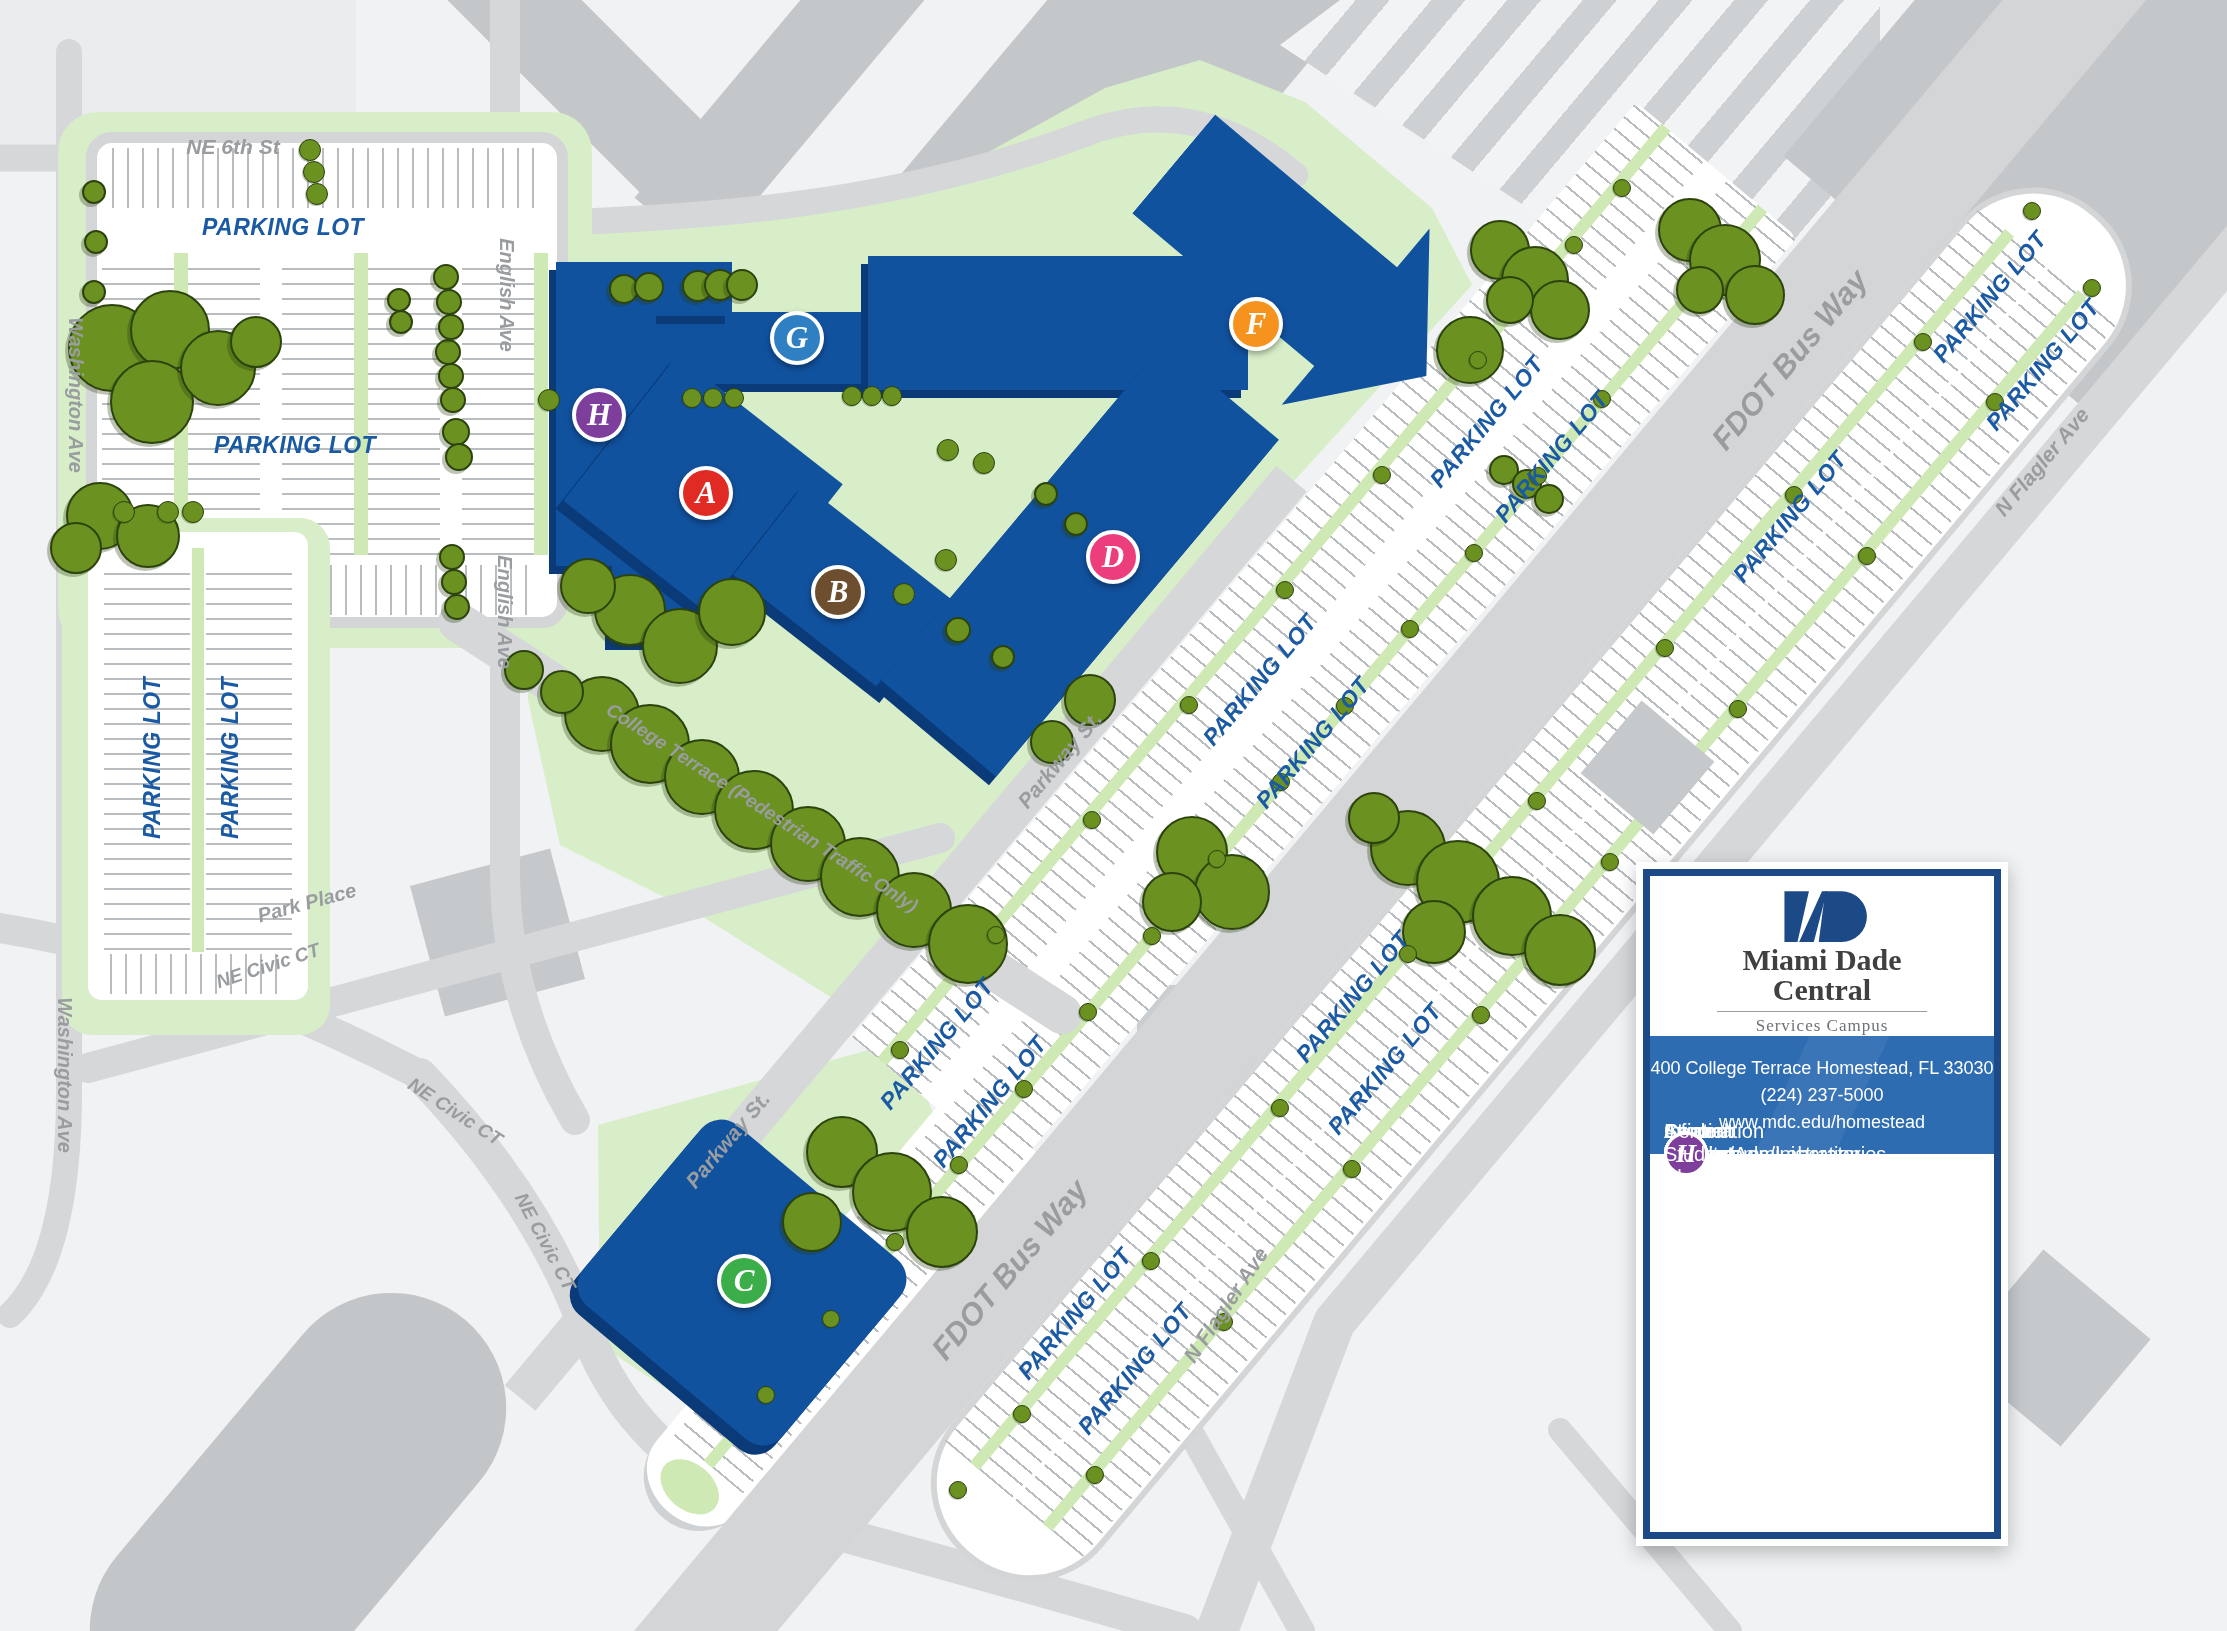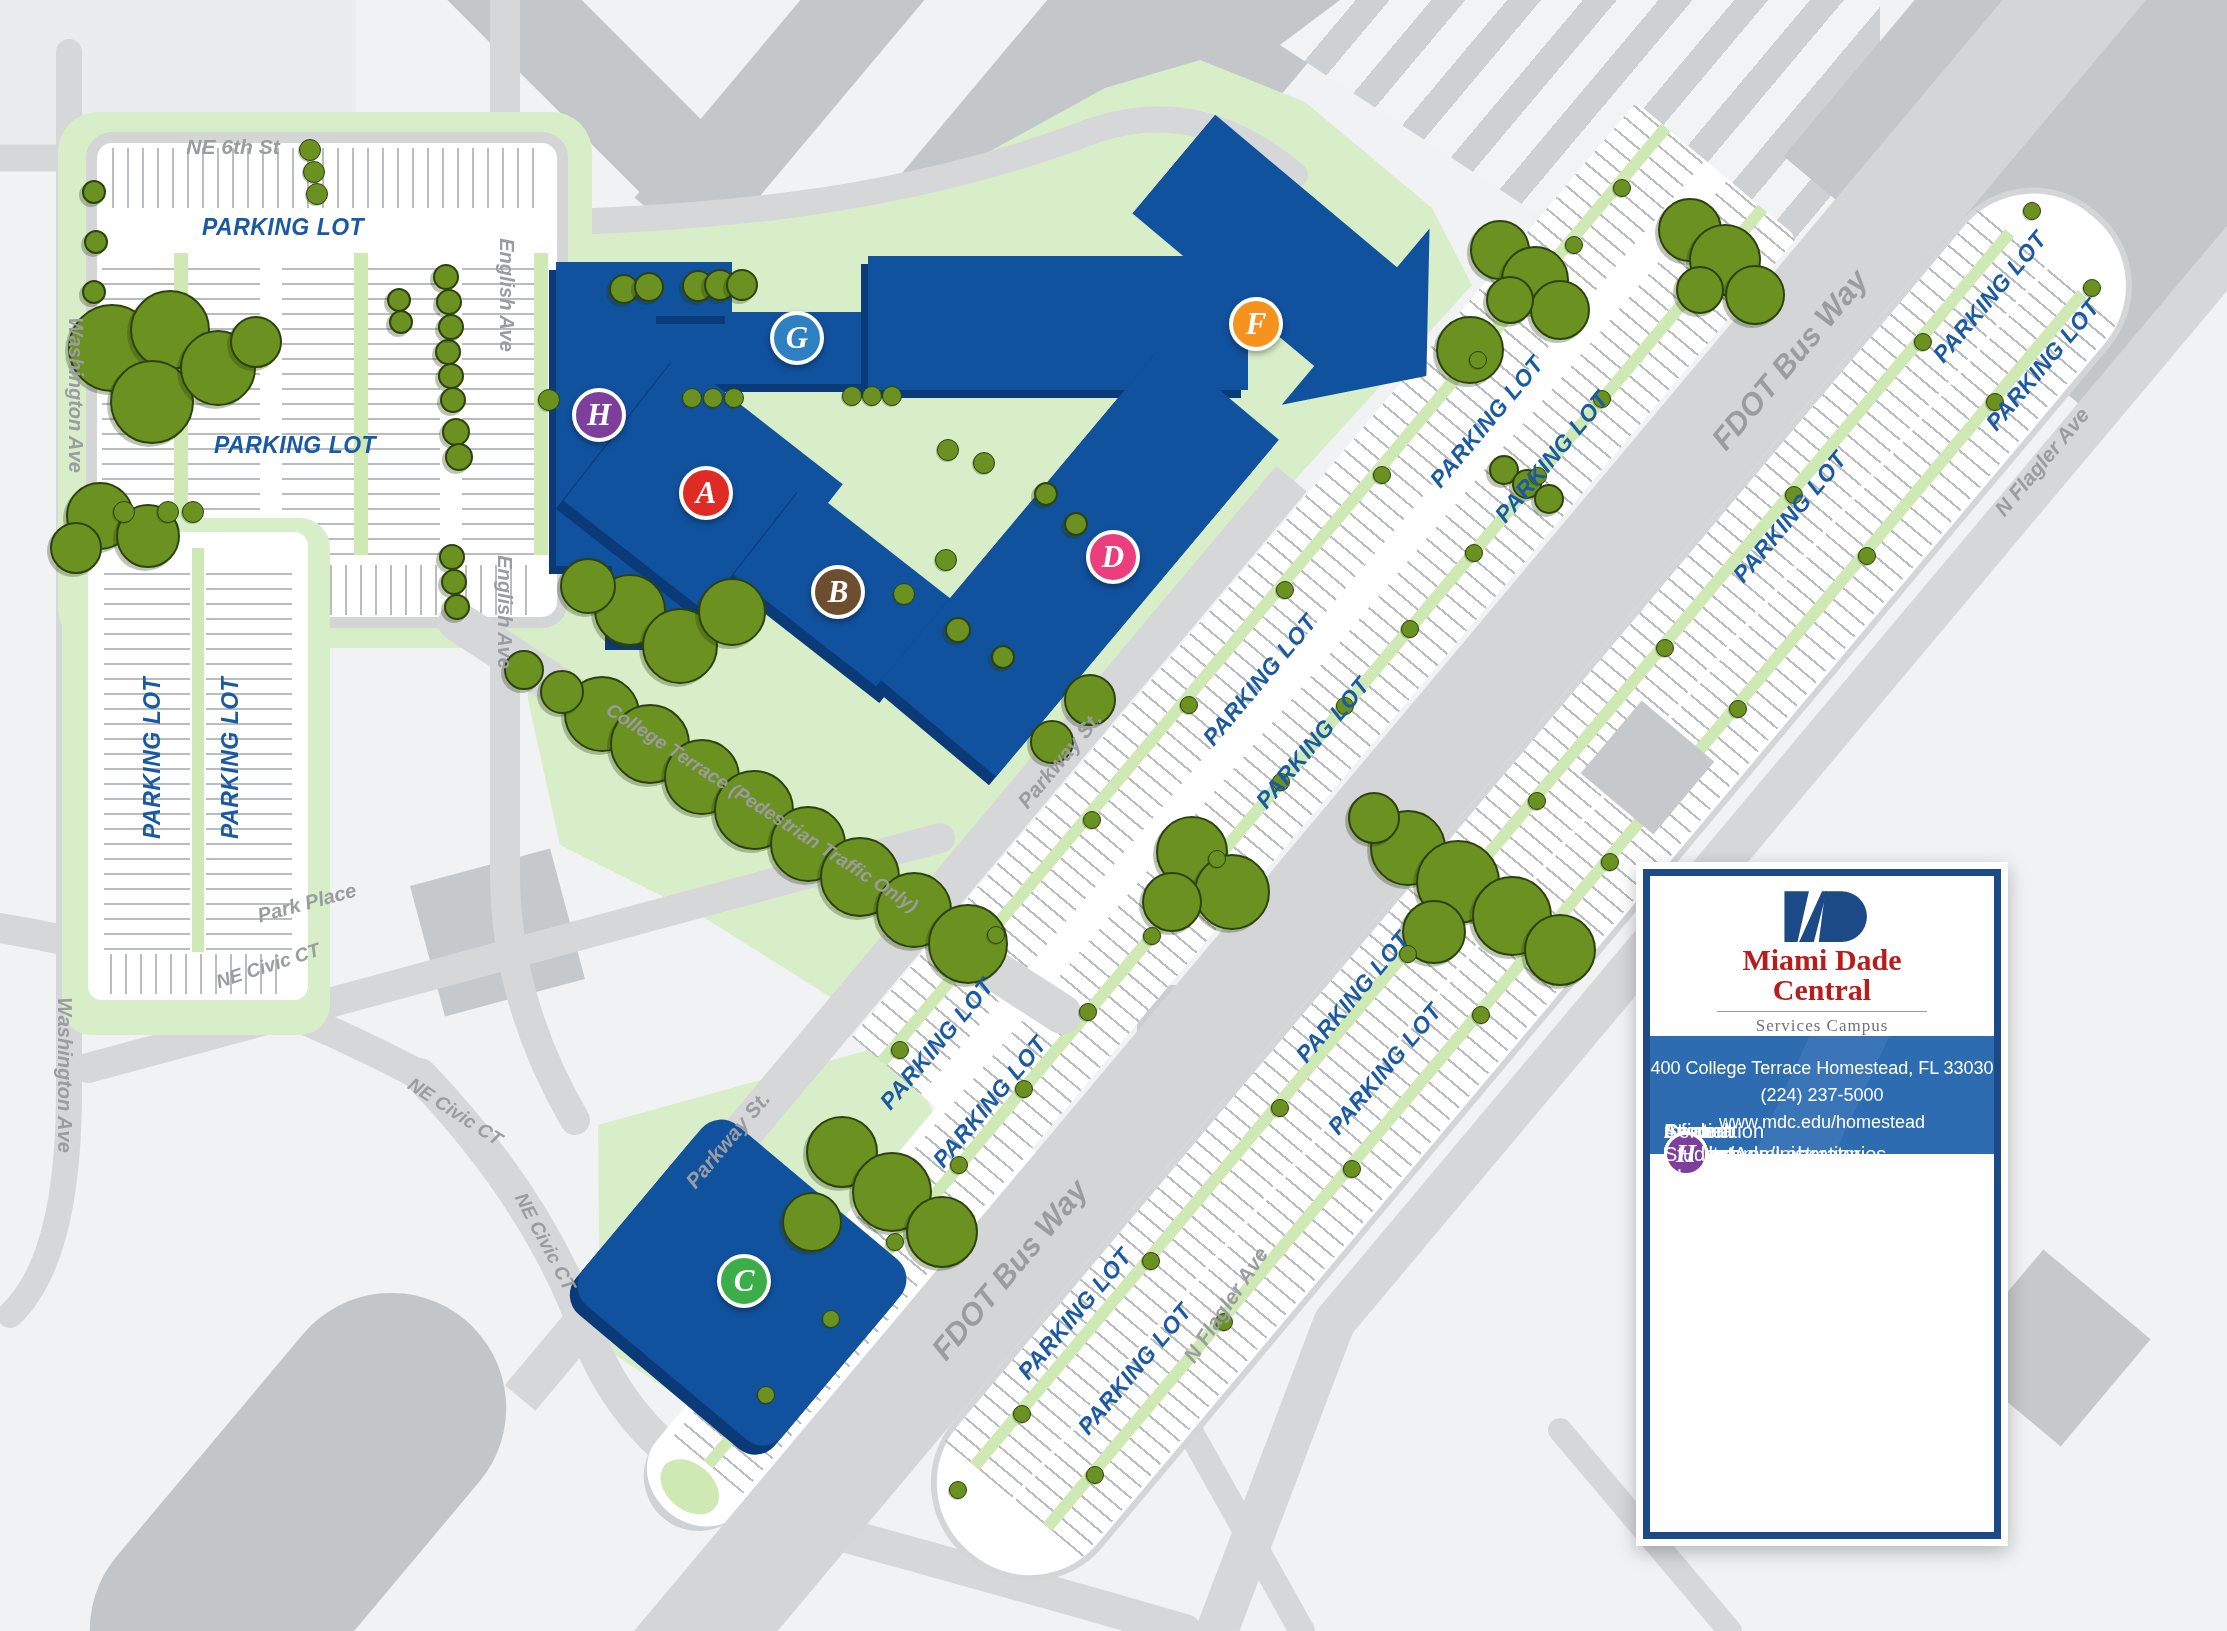--- a/index.html
+++ b/index.html
@@ -26,7 +26,7 @@
   #legend{background:#fff;padding:7px;box-shadow:0 6px 18px rgba(0,0,0,.25);}
   #legend-frame{position:relative;width:100%;height:100%;border:7px solid #1b4a86;display:flex;flex-direction:column;}
   #legend-logo{position:relative;height:160px;background:#fff;display:flex;flex-direction:column;align-items:center;justify-content:flex-start;padding-top:12px;}
-  #legend-logo .mdc-name{position:static;font-family:"Liberation Serif",serif;font-weight:bold;color:#b91c1c;font-size:30px;line-height:30px;text-align:center;}
+  #legend-logo .mdc-name{position:static;font-family:"Liberation Serif",serif;font-weight:bold;color:#404040;font-size:30px;line-height:30px;text-align:center;}
   #legend-logo .divider{position:static;width:210px;height:1px;background:#9a9da0;margin:6px 0 4px 0;}
   #legend-logo .campus{position:static;font-family:"Liberation Serif",serif;color:#6e7276;font-size:17px;letter-spacing:1px;}
   #legend-address{position:relative;height:118px;background:#2e6cb2;color:#fff;display:flex;flex-direction:column;align-items:center;justify-content:center;gap:6px;

